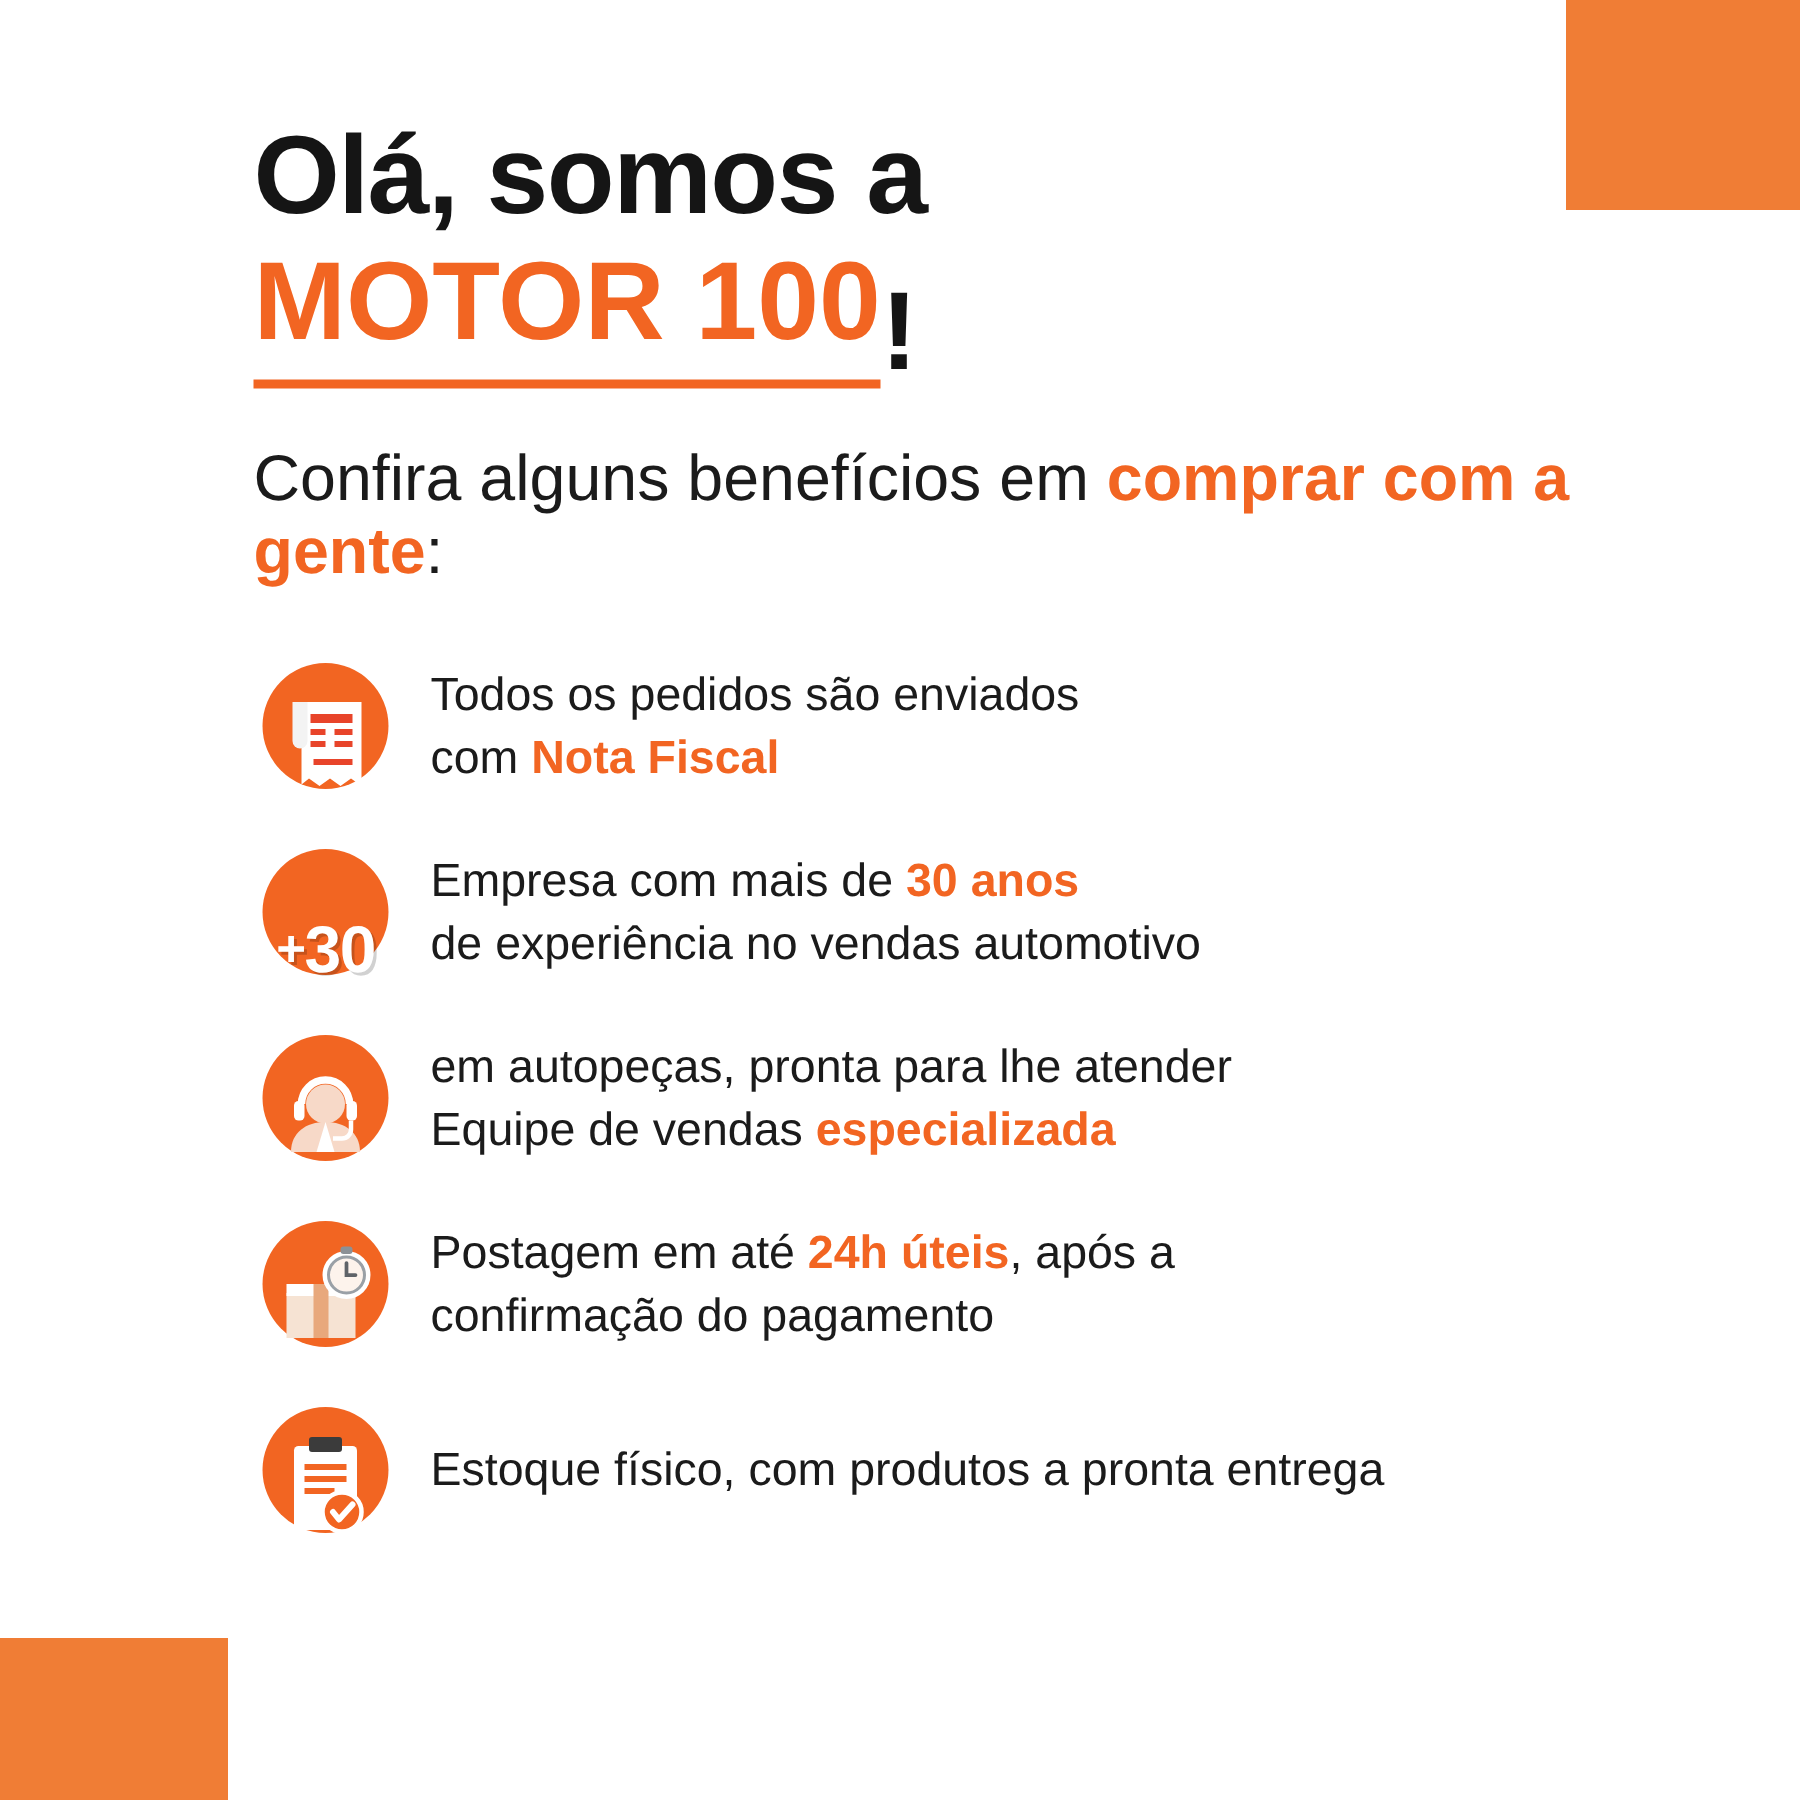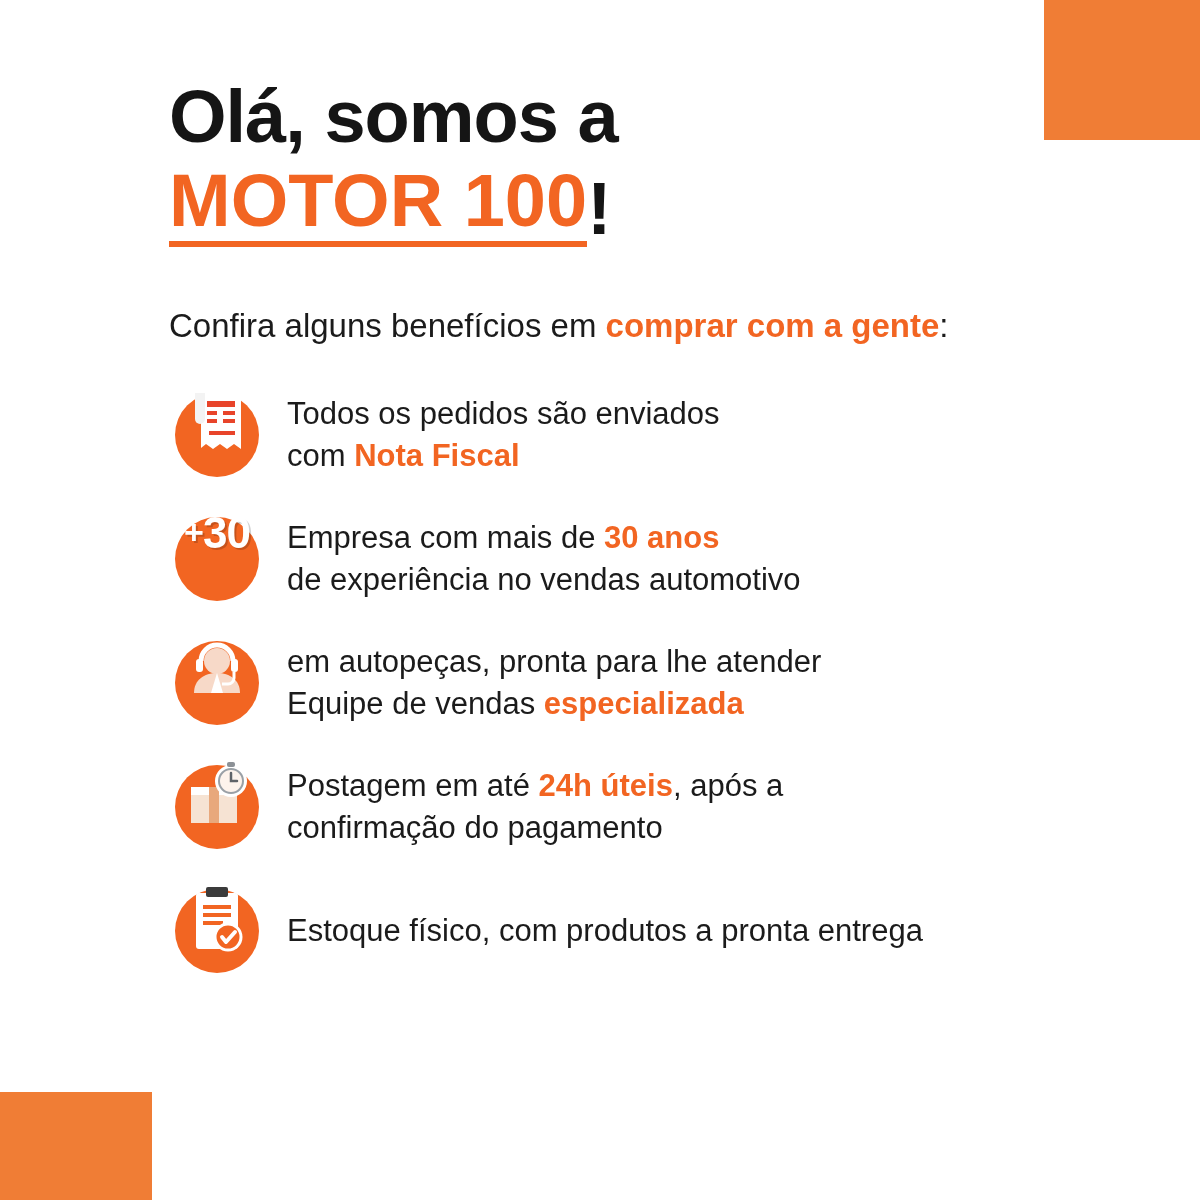--- a/index.html
+++ b/index.html
@@ -62,7 +62,7 @@
   .headline-2 .brand {
     color: #f26522;
     border-bottom: 6px solid #f26522;
-    padding-bottom: 2px;
+    padding-bottom: 14px;
     text-align: right;
   }
   .headline-2 .bang {

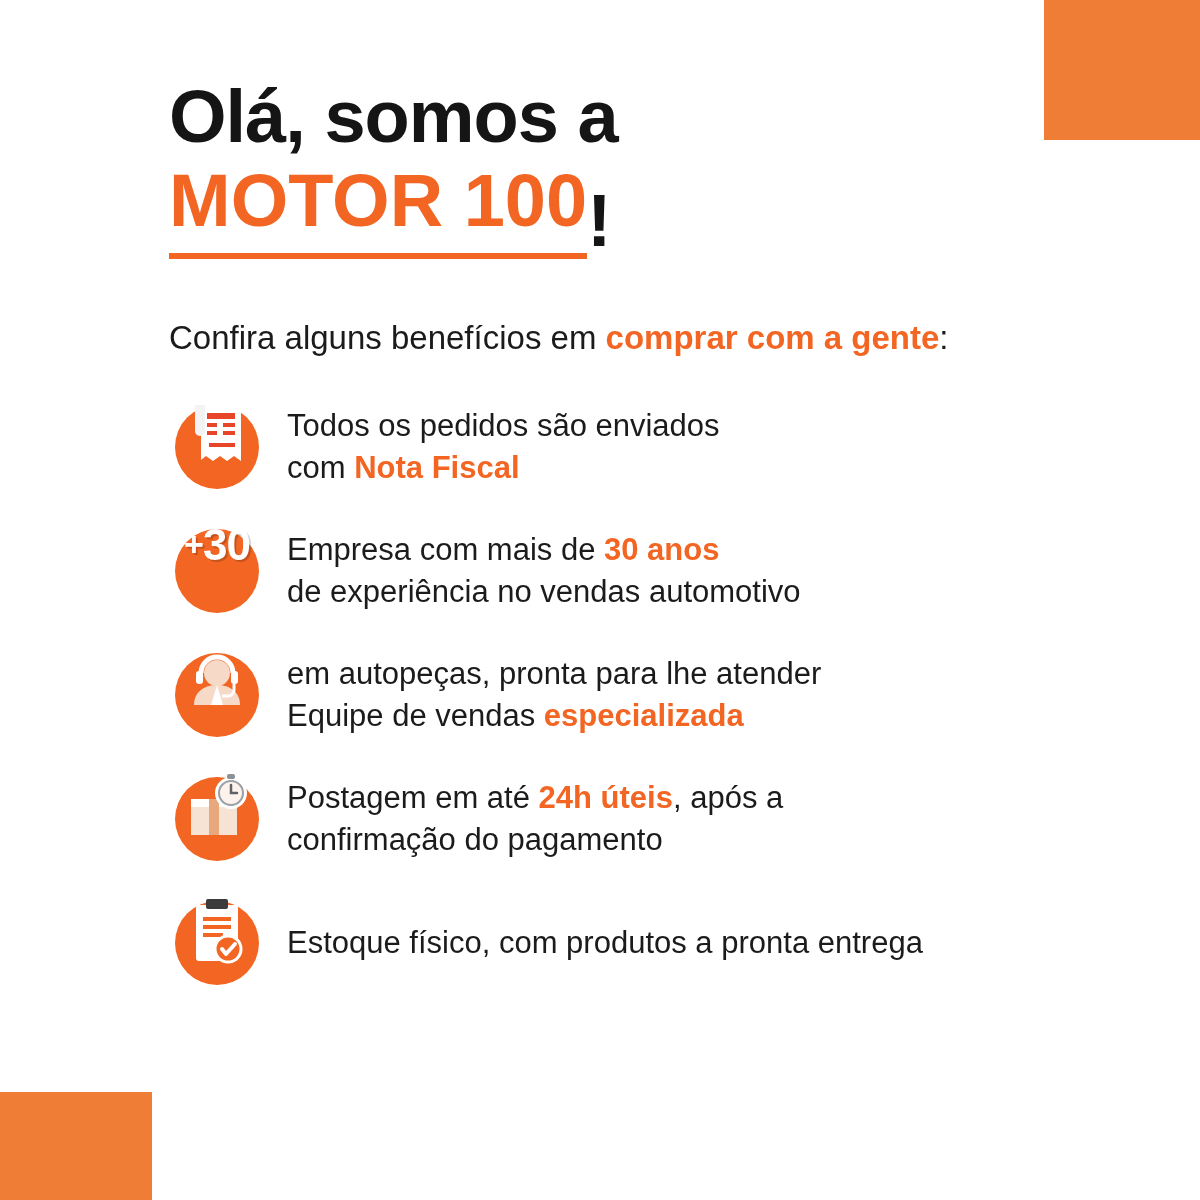--- a/index.html
+++ b/index.html
@@ -78,8 +78,8 @@
   }
 
   .benefits-intro {
-    margin-top: 60px;
-    font-size: 33px;
+    margin-top: 36px;
+    font-size: 43px;
     color: #1b1b1b;
   }
   .benefits-intro .hl {

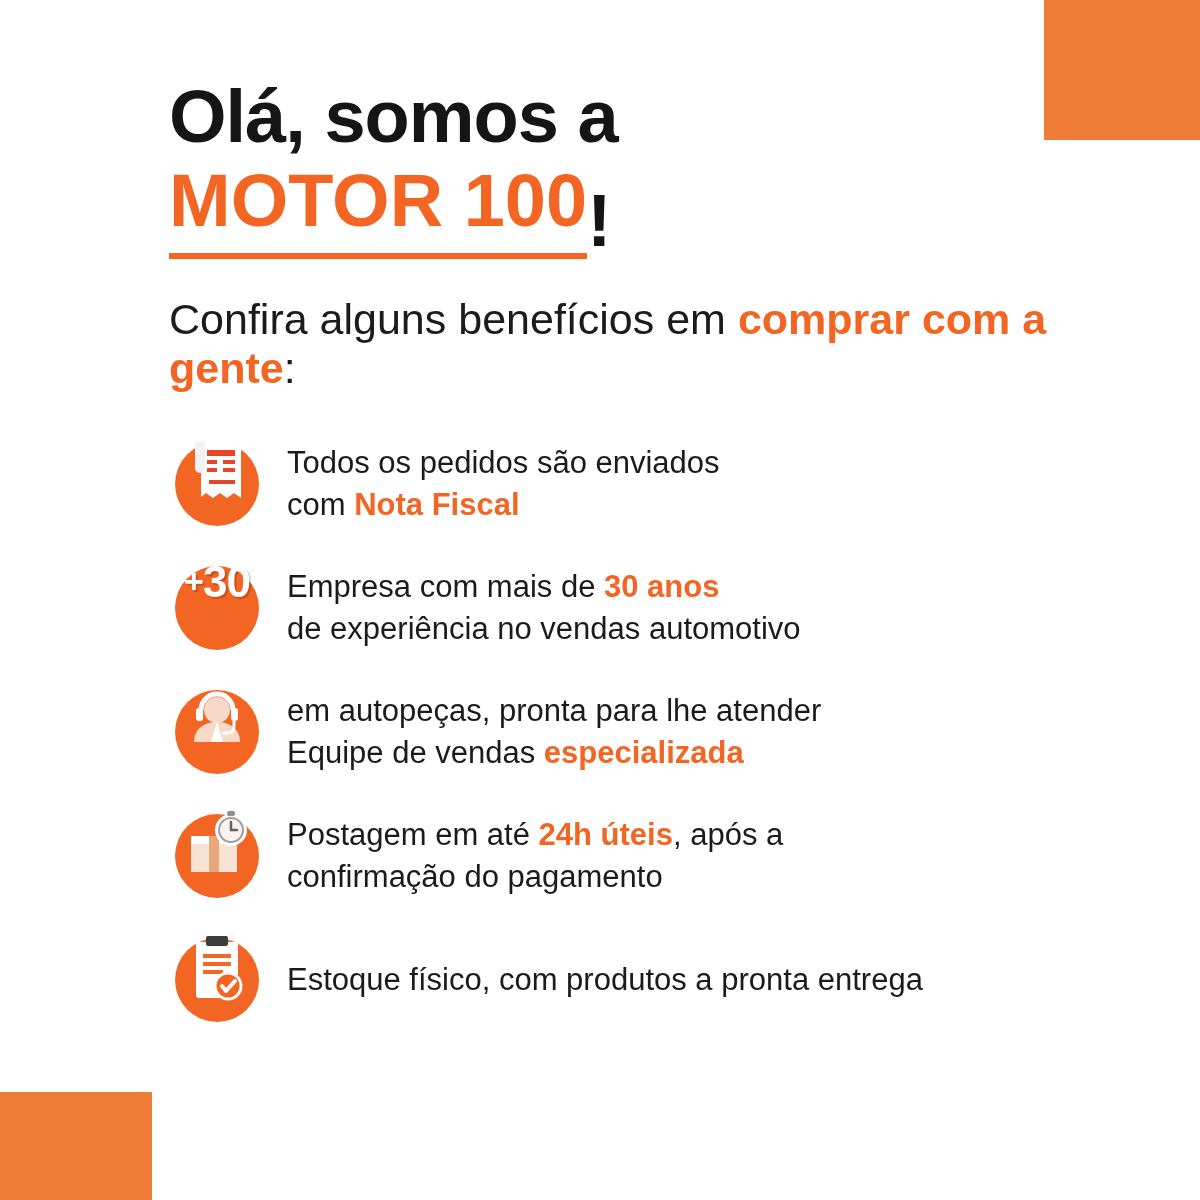--- a/index.html
+++ b/index.html
@@ -105,7 +105,7 @@
     height: 96px;
     position: relative;
     display: flex;
-    align-items: flex-start;
+    align-items: flex-end;
     justify-content: center;
   }
   .benefit-text {

